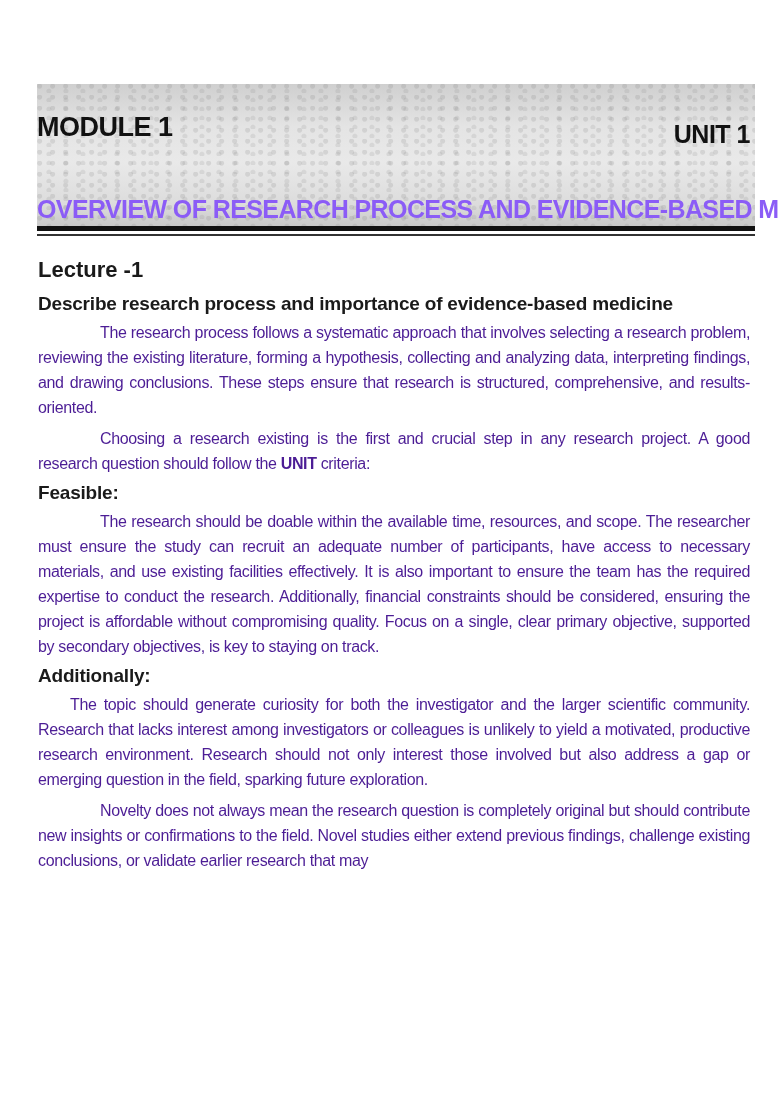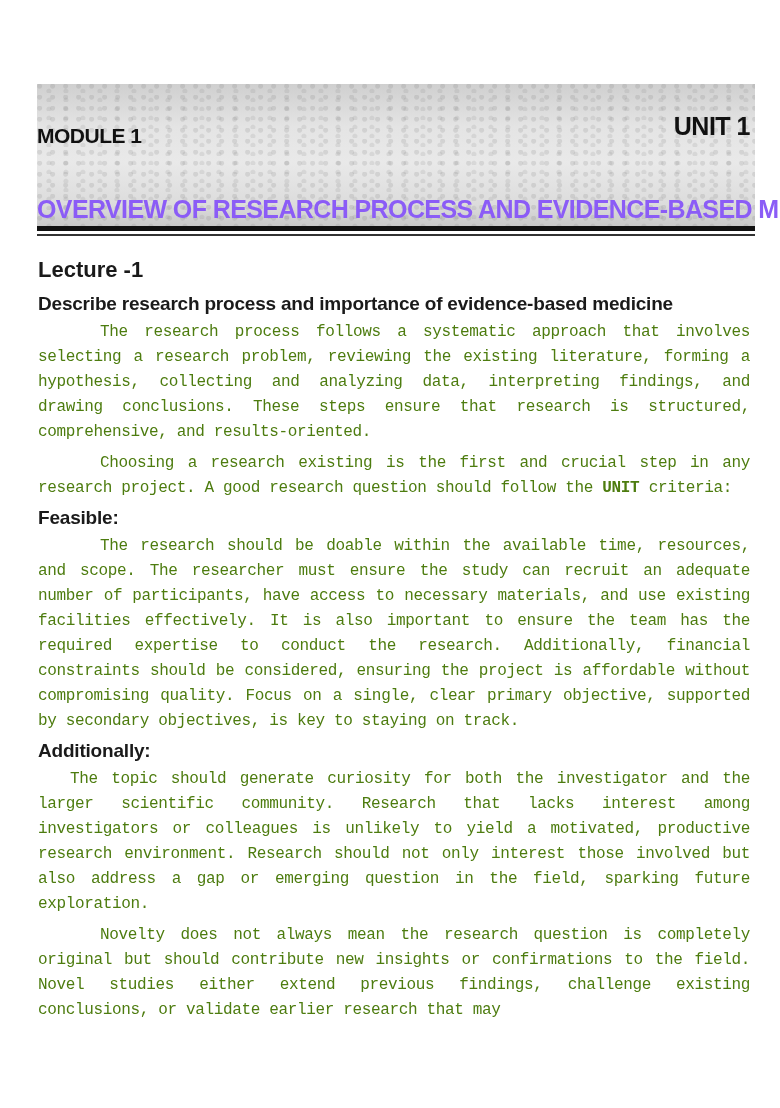--- a/index.html
+++ b/index.html
@@ -19,7 +19,7 @@
     background-size: 13px 11px, 17px 9px;
   }
   .module {
-    position:absolute; left:37px; top:124px; font-size:21px; font-weight:bold; letter-spacing:-0.5px; color:#111;
+    position:absolute; left:37px; top:112px; font-size:27px; font-weight:bold; letter-spacing:-0.5px; color:#111;
   }
   .unit {
     position:absolute; right:30px; top:112px; font-size:25px; font-weight:bold; letter-spacing:-0.5px; color:#111;

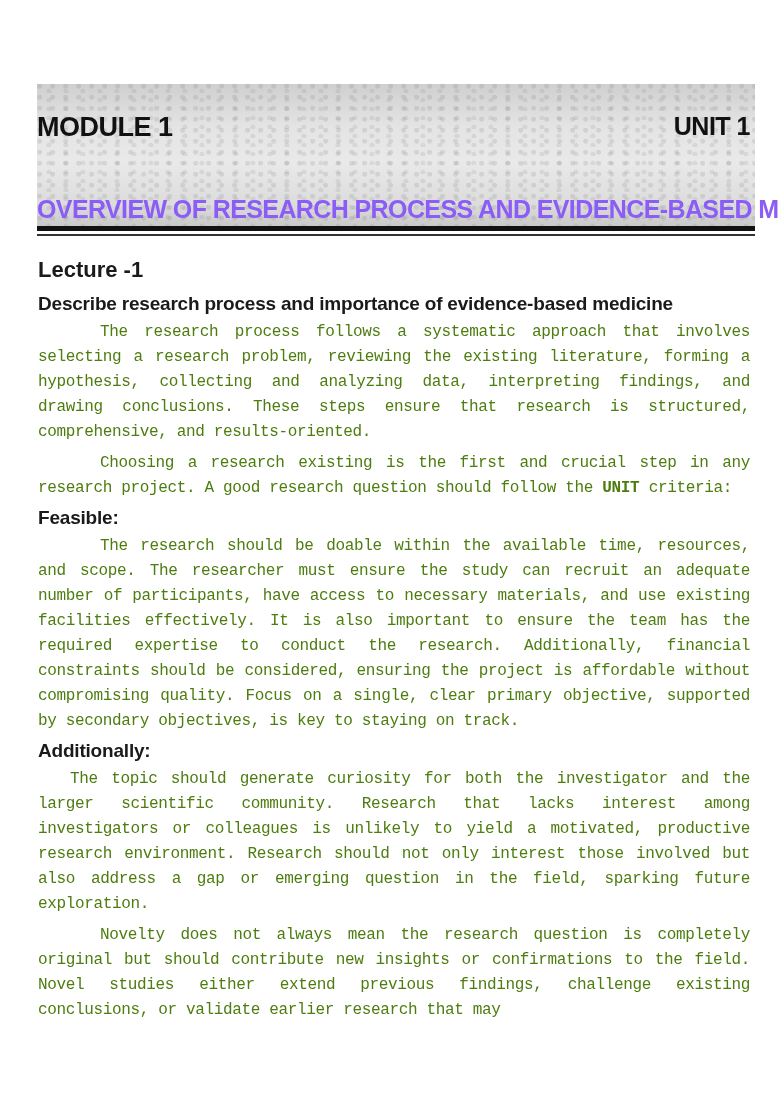--- a/index.html
+++ b/index.html
@@ -22,7 +22,7 @@
     position:absolute; left:37px; top:112px; font-size:27px; font-weight:bold; letter-spacing:-0.5px; color:#111;
   }
   .unit {
-    position:absolute; right:30px; top:112px; font-size:25px; font-weight:bold; letter-spacing:-0.5px; color:#111;
+    position:absolute; right:30px; top:120px; font-size:25px; font-weight:bold; letter-spacing:-0.5px; color:#111;
   }
   .overview {
     position:absolute; left:37px; top:195px; width:720px; font-size:25px; font-weight:bold;

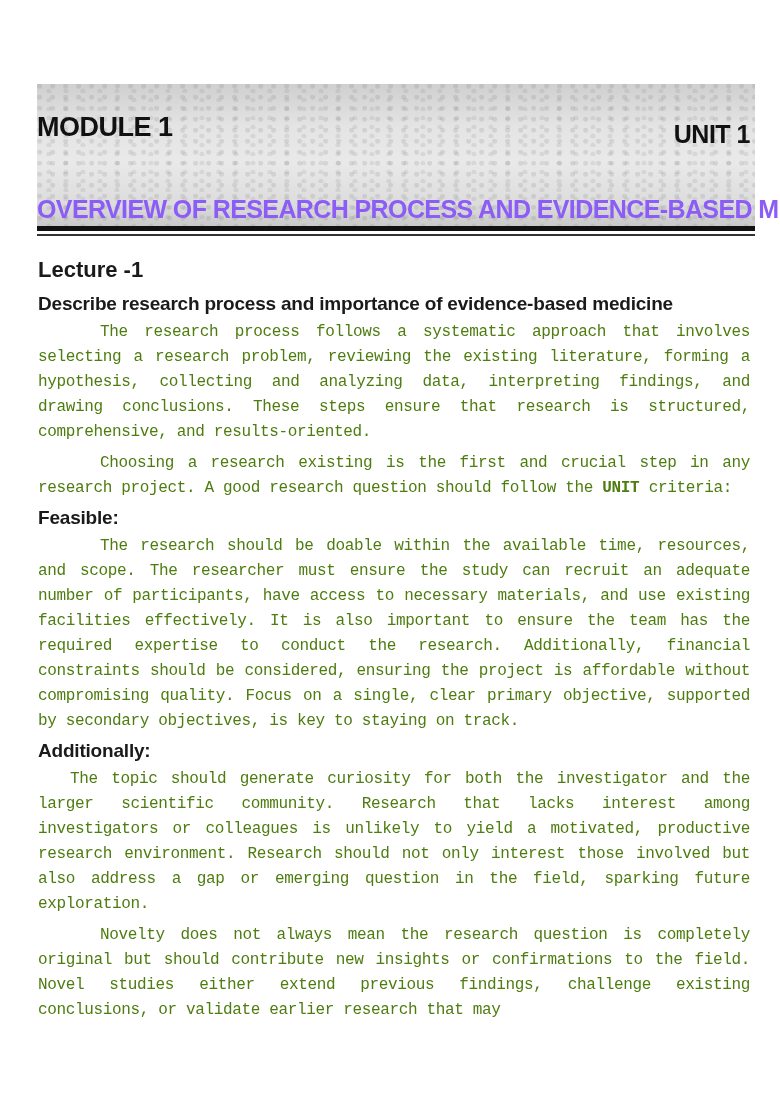--- a/index.html
+++ b/index.html
@@ -35,9 +35,8 @@
   .lecture { font-size:22px; font-weight:bold; margin:0 0 10px 0; color:#1a1a1a; }
   .h { font-size:19px; font-weight:bold; margin:0 0 5px 0; color:#1a1a1a; letter-spacing:-0.2px; }
   .p {
-    font-size:16px; line-height:25px; text-align:justify; margin:0 0 6px 0; color:#4d7c0f;
+    font-size:16px; line-height:25px; text-align:justify; margin:0 0 6px 0; color:#4c1d95;
     letter-spacing:-0.35px;
-    font-family:Liberation Mono, monospace;
   }
   .p.indent { text-indent:62px; }
   .p.indent-small { text-indent:32px; }

